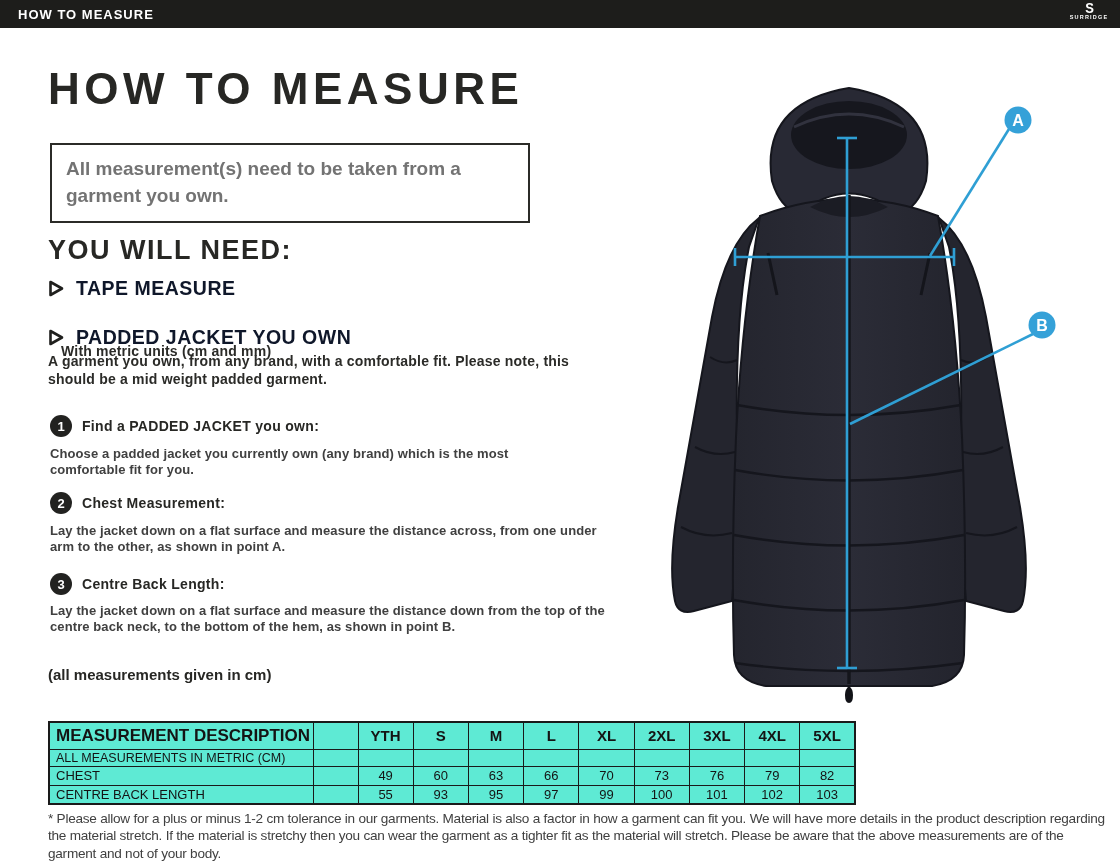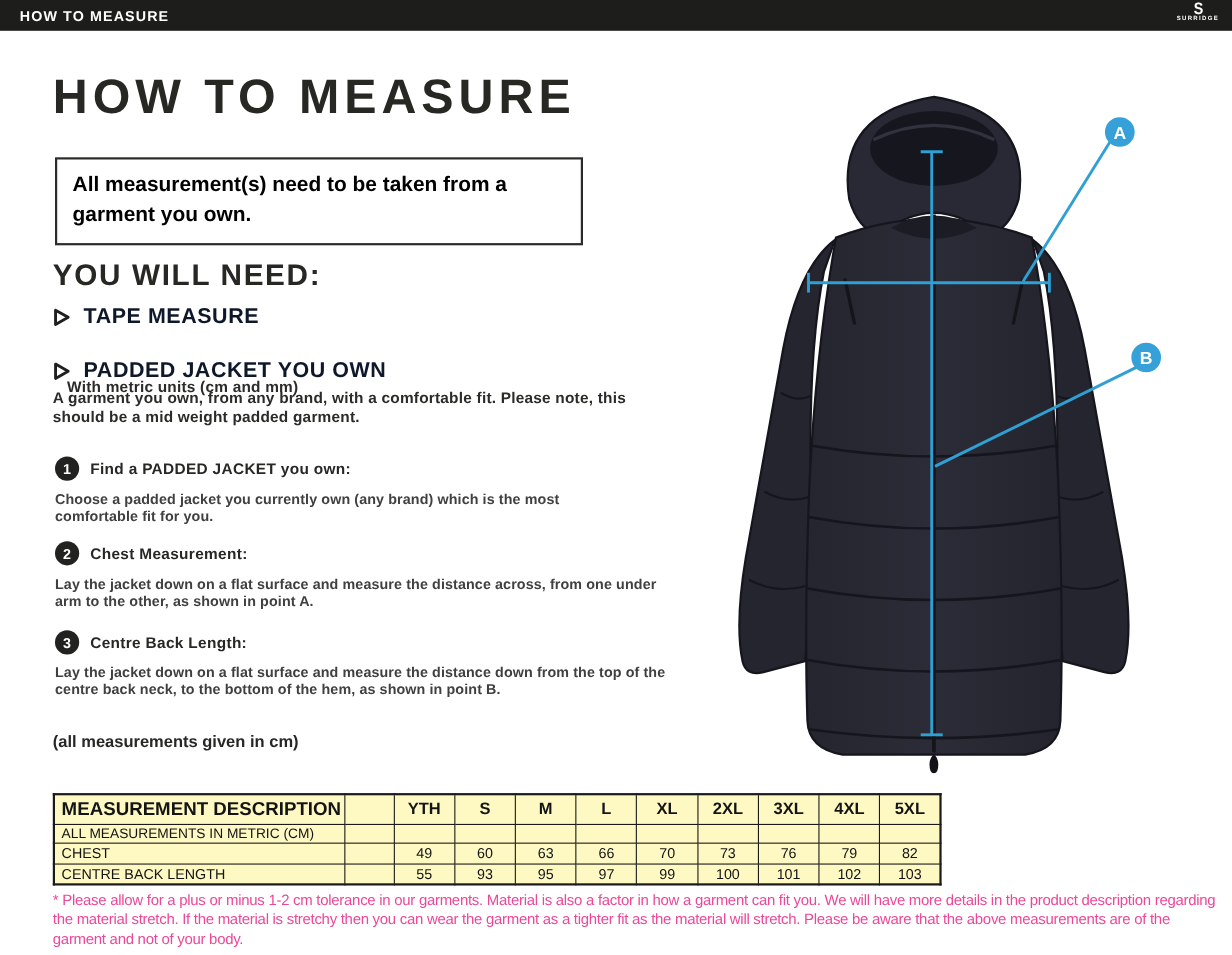--- a/index.html
+++ b/index.html
@@ -18,7 +18,7 @@
   
   .h1{left:48px;top:64px;font-size:44px;font-weight:bold;letter-spacing:4.5px;color:#272724;}
   .notebox{left:50px;top:143px;width:448px;border:2.5px solid #2b2b28;padding:11px 14px;
-           font-size:19px;font-weight:bold;line-height:1.42;color:#000000;}
+           font-size:19px;font-weight:bold;line-height:1.42;color:#737373;}
   .h2{left:48px;top:235px;font-size:27px;font-weight:bold;letter-spacing:1.5px;color:#272724;}
   
   .bullet-item{display:flex;align-items:center;gap:11px;}

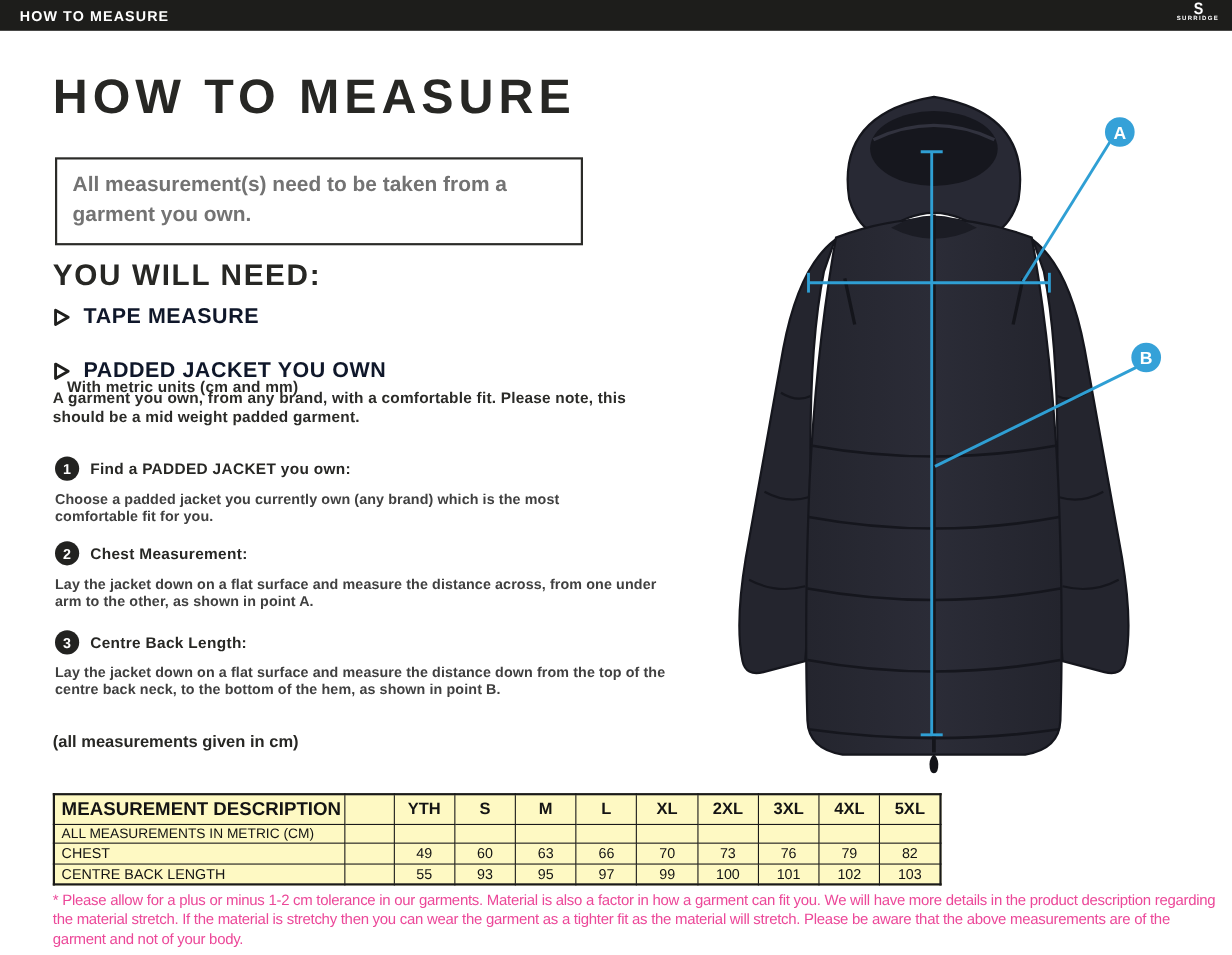--- a/index.html
+++ b/index.html
@@ -36,7 +36,7 @@
   .h3{font-size:30px;font-weight:bold;letter-spacing:1px;color:#272724;}
   .h3-cap{font-size:15px;font-weight:bold;color:#272724;padding-bottom:4px;}
   
-  table.size{left:48px;top:721px;position:absolute;border-collapse:collapse;table-layout:fixed;width:808px;background:#fef9c3;}
+  table.size{left:48px;top:721px;position:absolute;border-collapse:collapse;table-layout:fixed;width:808px;background:#5eead4;}
   table.size, table.size td, table.size th{border:1.5px solid #1a1a1a;}
   table.size{border-width:2px;}
   table.size th, table.size td{padding:0 6px;overflow:hidden;white-space:nowrap;}

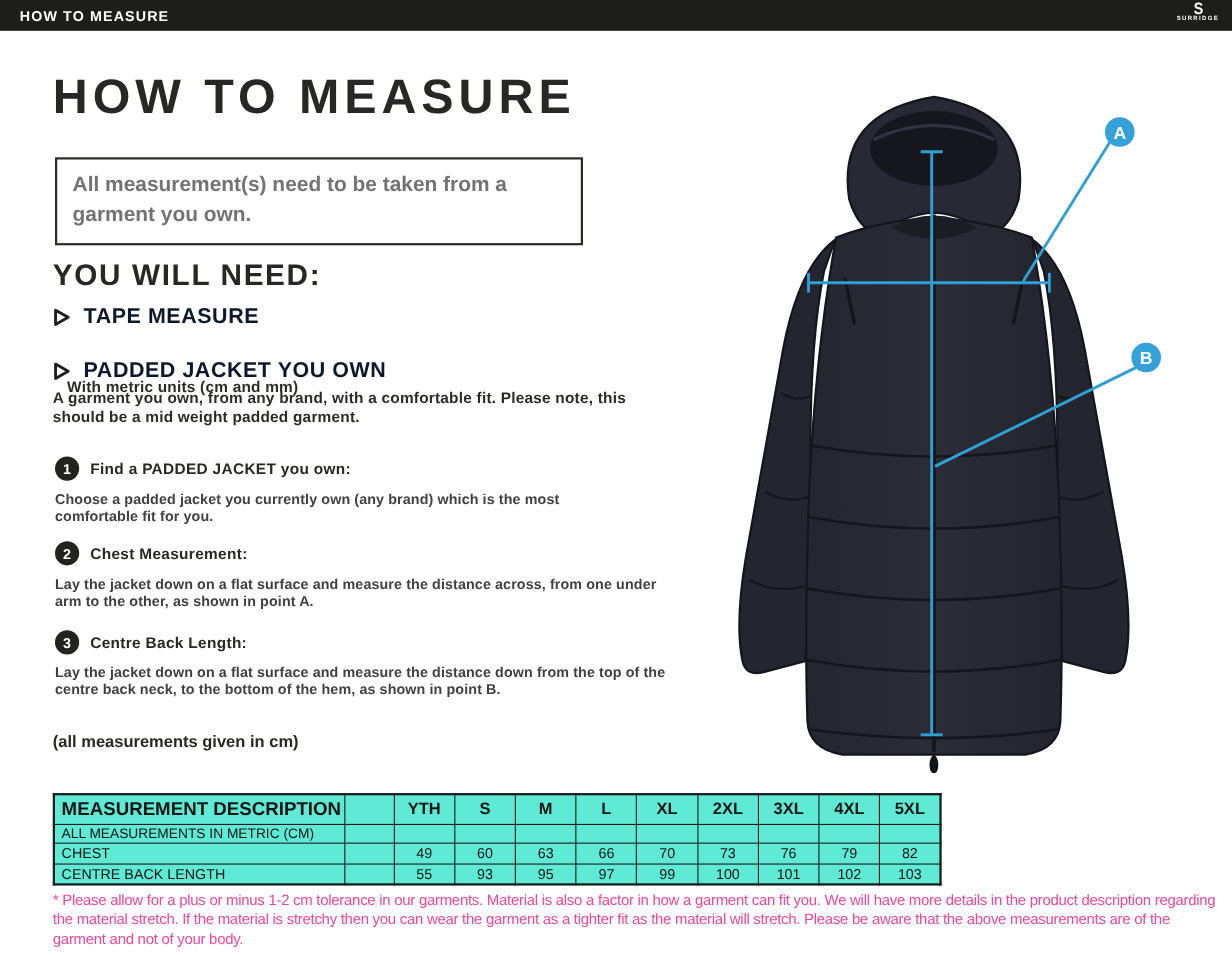--- a/index.html
+++ b/index.html
@@ -50,7 +50,7 @@
   tr.meas td.num{text-align:center;}
   
   .footnote{left:48px;top:810px;width:1064px;font-size:13.6px;line-height:1.27;
-            color:#ec4899;letter-spacing:-0.25px;}
+            color:#404040;letter-spacing:-0.25px;}
   
   .figure{left:618px;top:55px;width:462px;height:652px;}
 </style>

